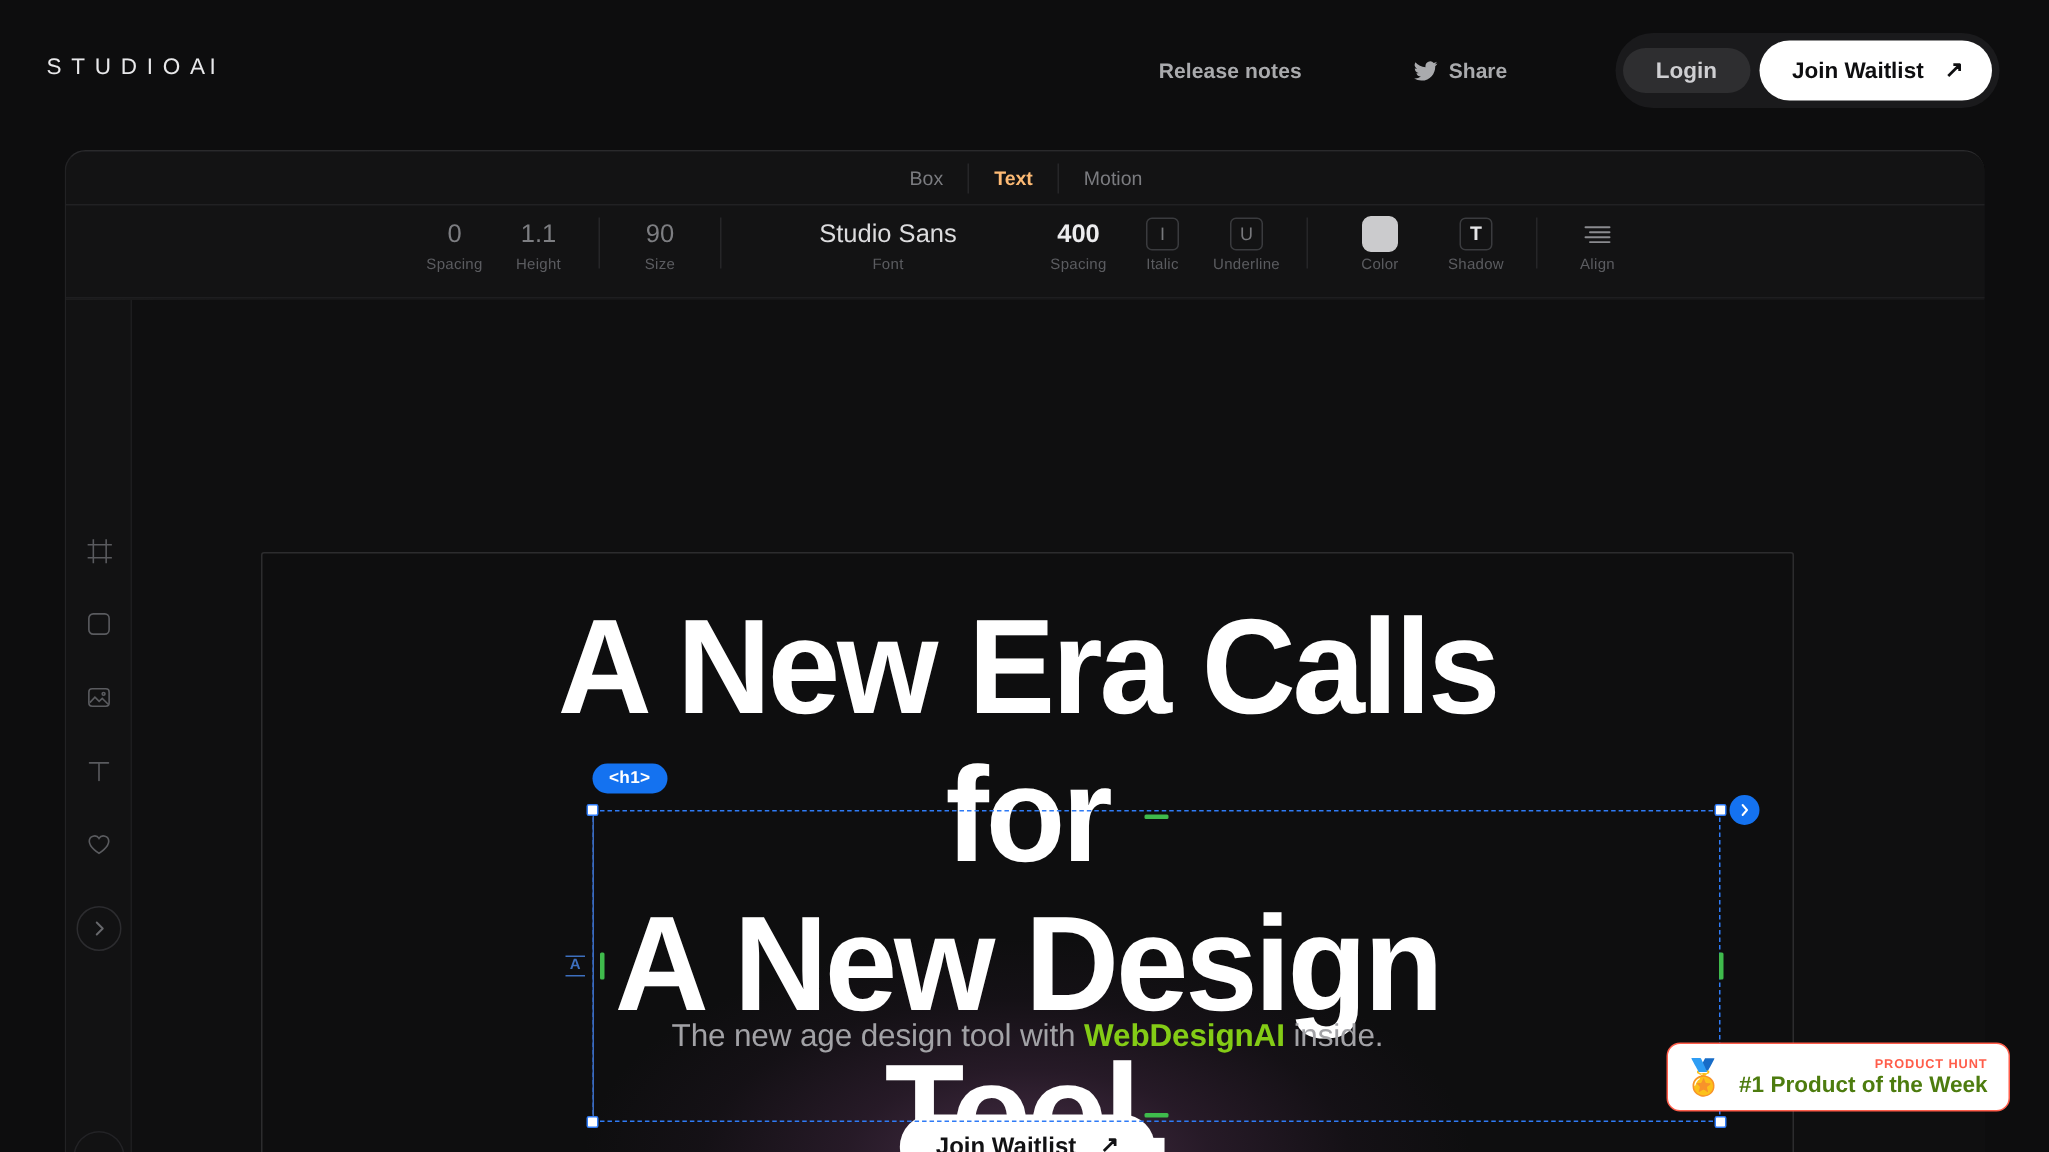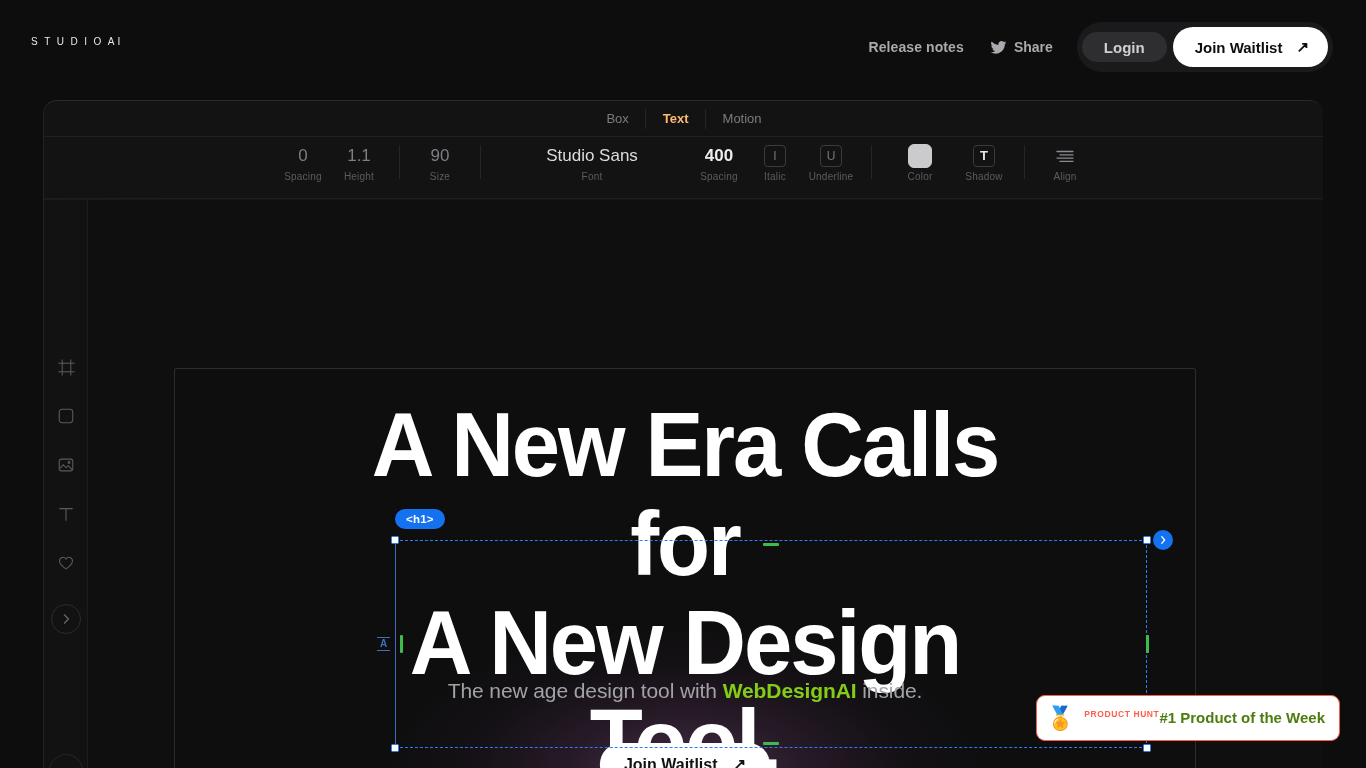--- a/index.html
+++ b/index.html
@@ -34,7 +34,7 @@
   .logo {
     position: absolute;
     left: 31px; top: 36px;
-    font-size: 10px;
+    font-size: 15px;
     letter-spacing: 6.5px;
     color: #e8e8ea;
     font-weight: 300;

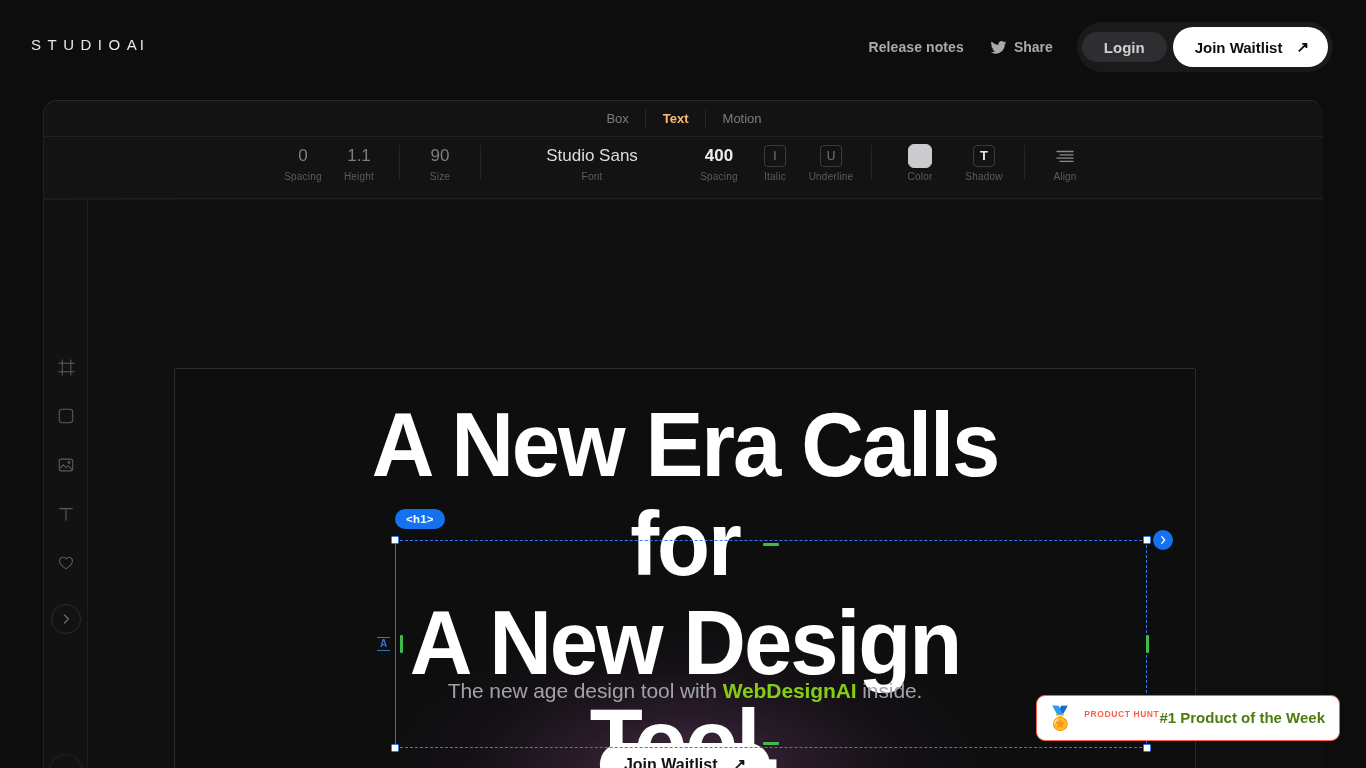--- a/index.html
+++ b/index.html
@@ -49,6 +49,7 @@
     display: flex;
     align-items: center;
     height: 50px;
+    gap: 48px;
   }
 
   .nav-link {

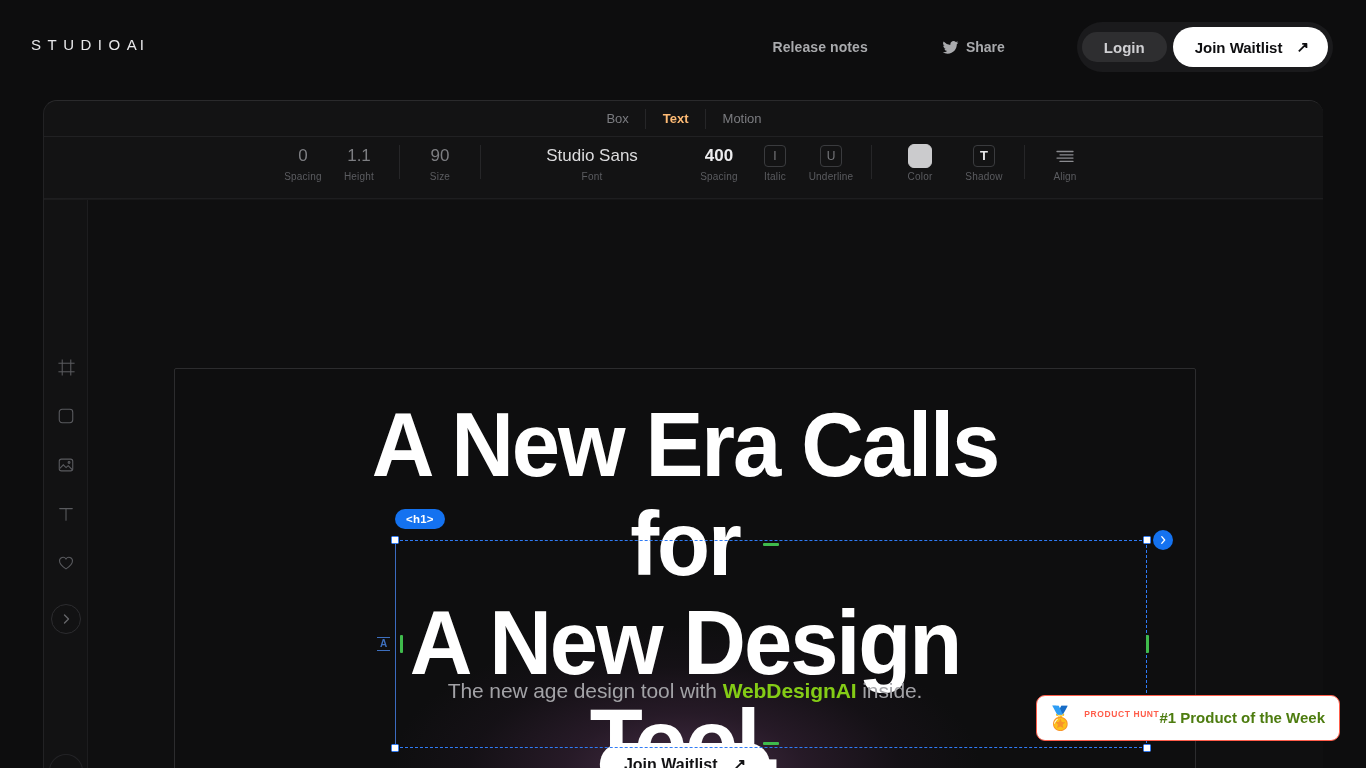--- a/index.html
+++ b/index.html
@@ -530,7 +530,7 @@
     cursor: pointer;
   }
   .ph-medal { font-size: 23px; line-height: 1; }
-  .ph-text { display: flex; justify-content: center; }
+  .ph-text { display: flex; flex-direction: column; justify-content: center; align-items: flex-end; }
   .ph-kicker {
     font-size: 8.5px;
     font-weight: 700;

